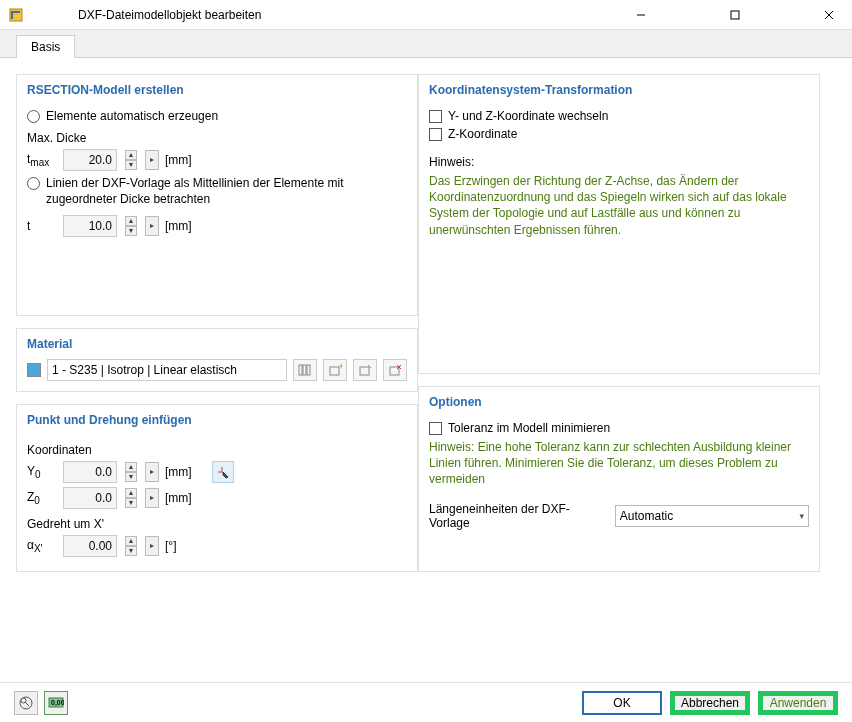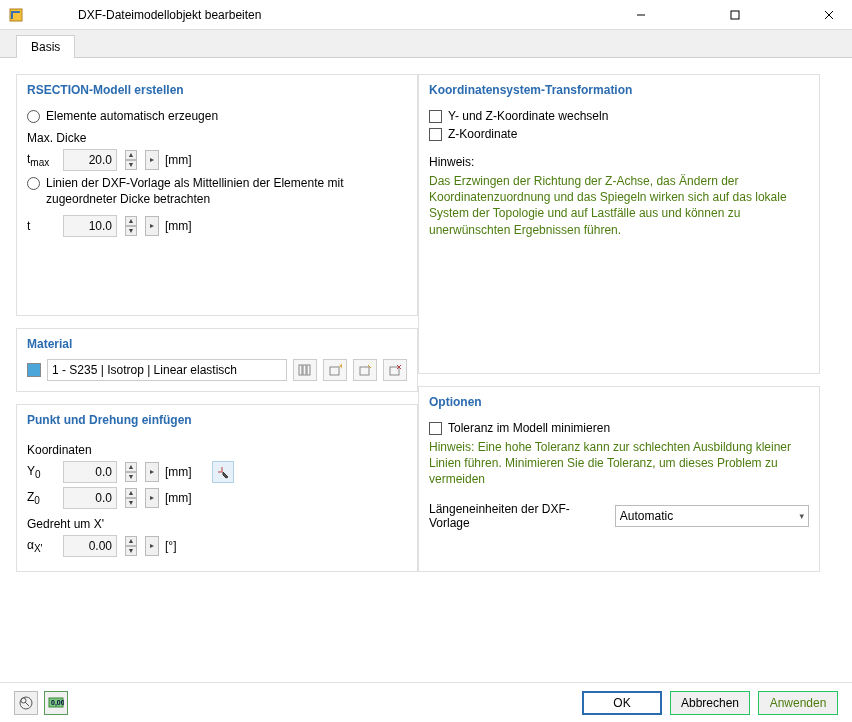--- a/index.html
+++ b/index.html
@@ -165,7 +165,7 @@
 .footer-right { margin-left: auto; display: flex; gap: 8px; }
 .btn {
   min-width: 80px; height: 24px;
-  border: 1px solid #22c55e;
+  border: 5px solid #22c55e;
   background: #f0f0f0;
   font-size: 12px;
   font-family: inherit;

